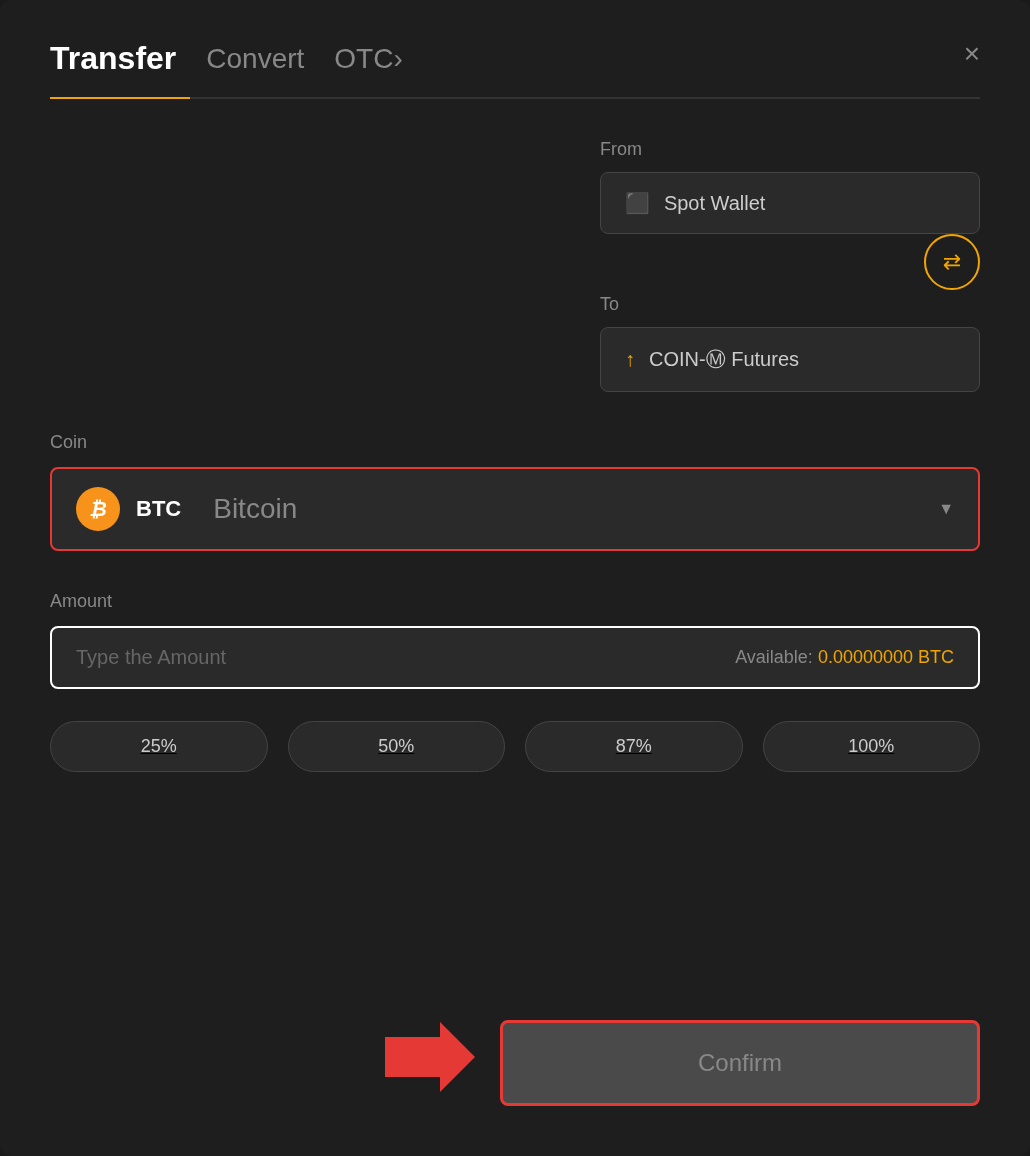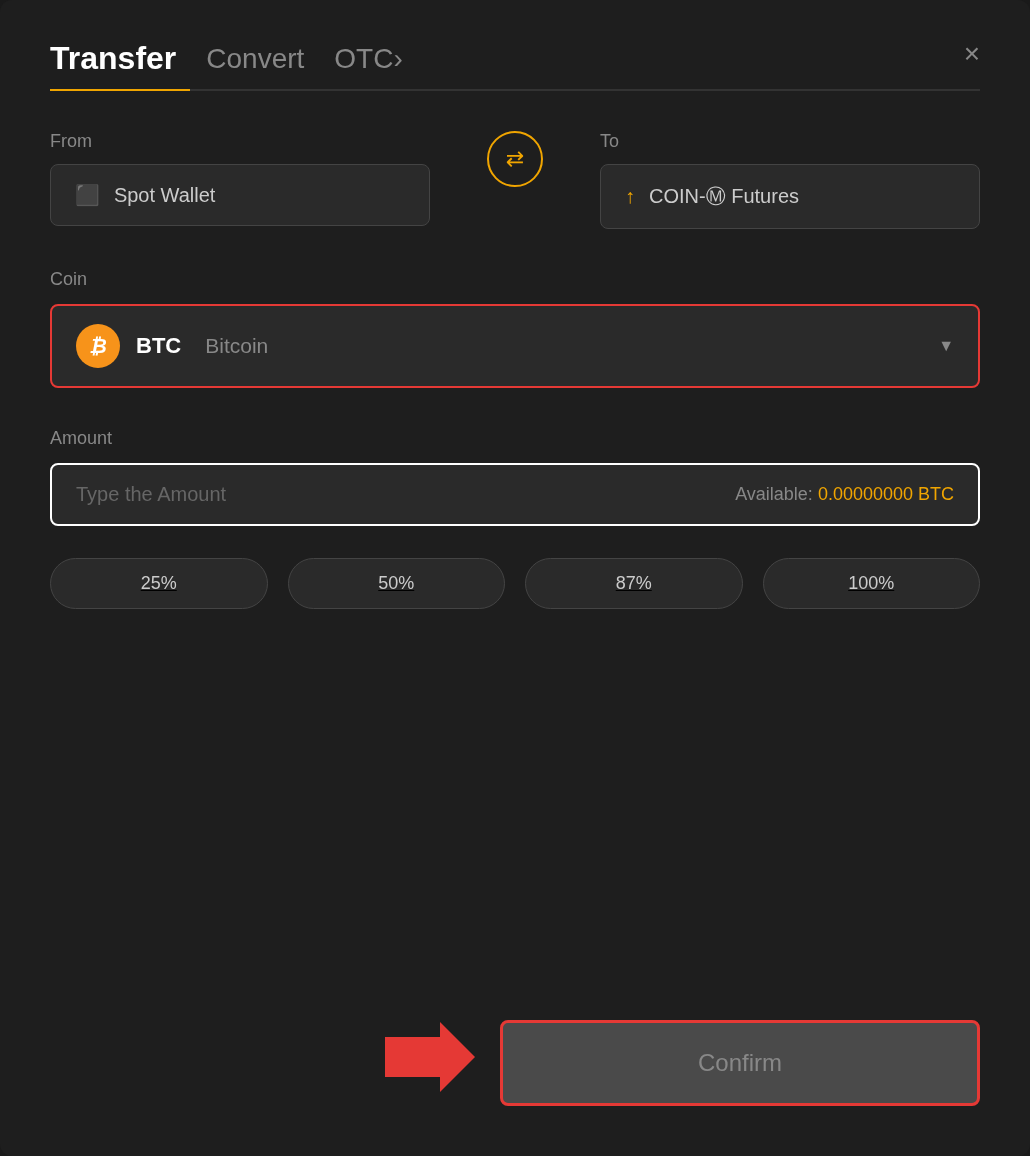--- a/index.html
+++ b/index.html
@@ -29,7 +29,7 @@
       display: flex;
       align-items: center;
       gap: 30px;
-      margin-bottom: 0;
+      margin-bottom: 8px;
       position: relative;
     }
 

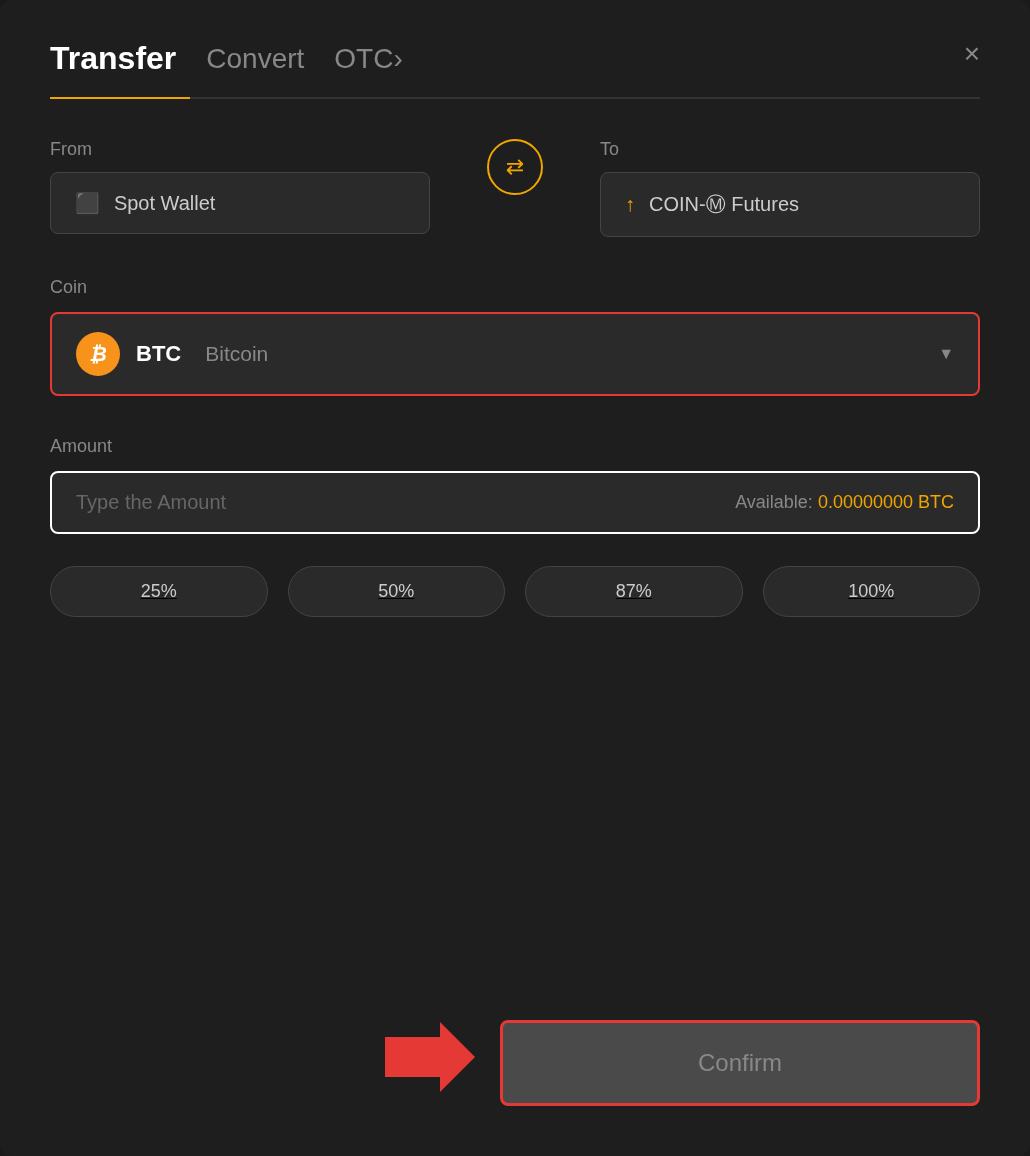--- a/index.html
+++ b/index.html
@@ -93,9 +93,10 @@
     
     .from-to-section {
       display: flex;
-      align-items: flex-start;
+      align-items: flex-end;
       gap: 0;
       margin-bottom: 40px;
+      flex-direction: column;
     }
 
     .from-to-column {

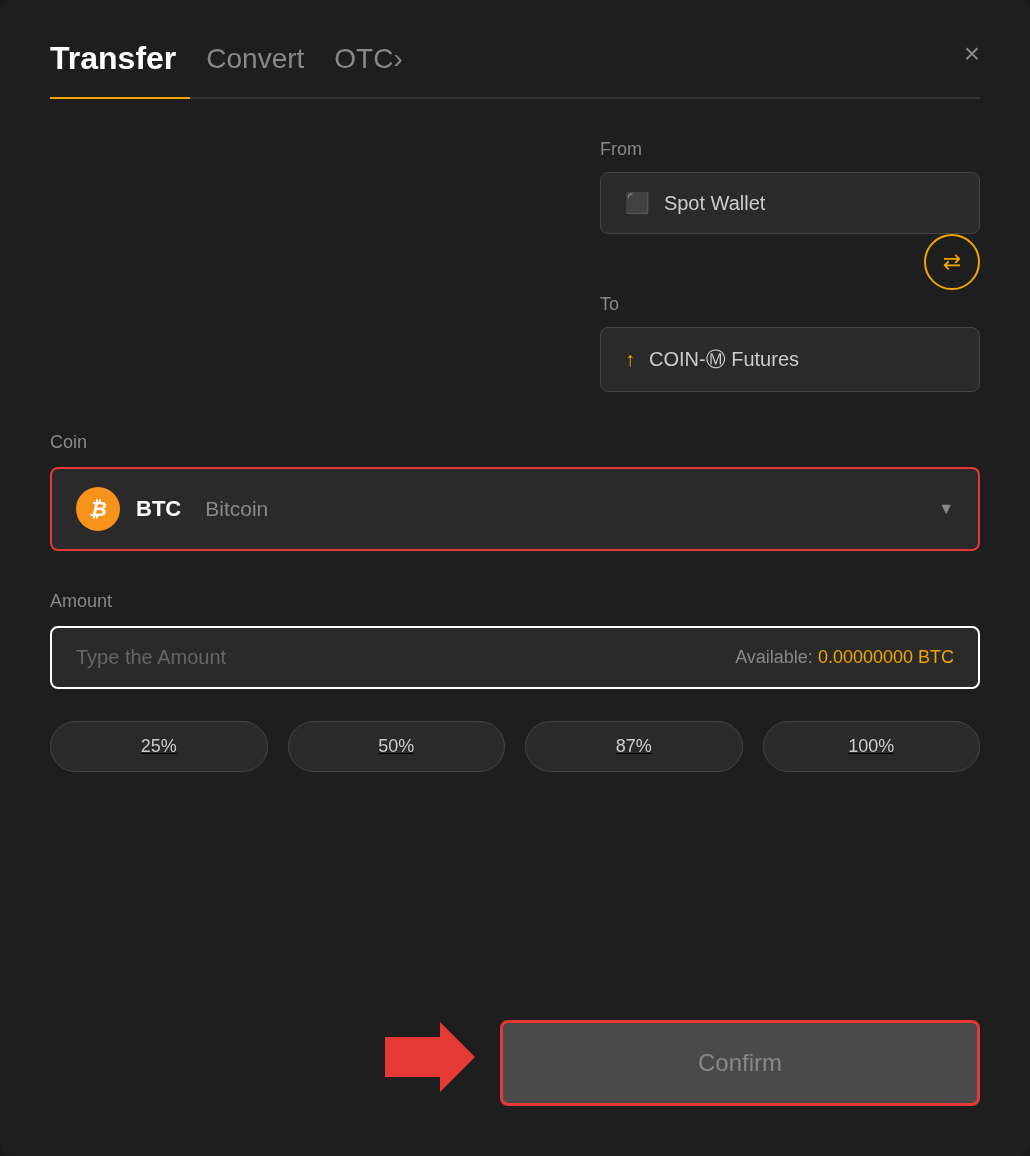--- a/index.html
+++ b/index.html
@@ -197,10 +197,10 @@
     }
 
     .coin-full-name {
-      font-size: 21px;
+      font-size: 28px;
       font-weight: 400;
       color: #888888;
-      margin-left: 8px;
+      margin-left: 16px;
     }
 
     .coin-chevron {

